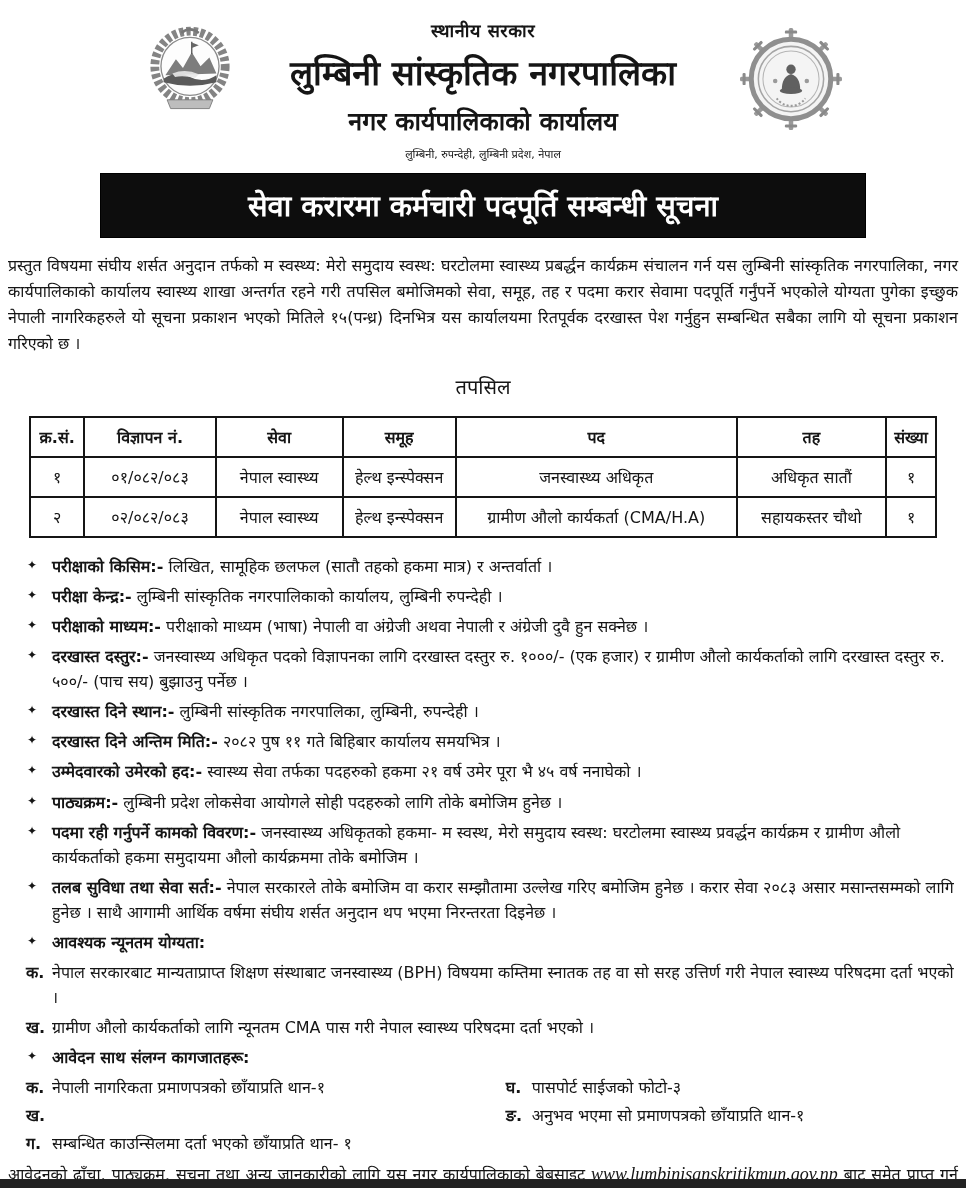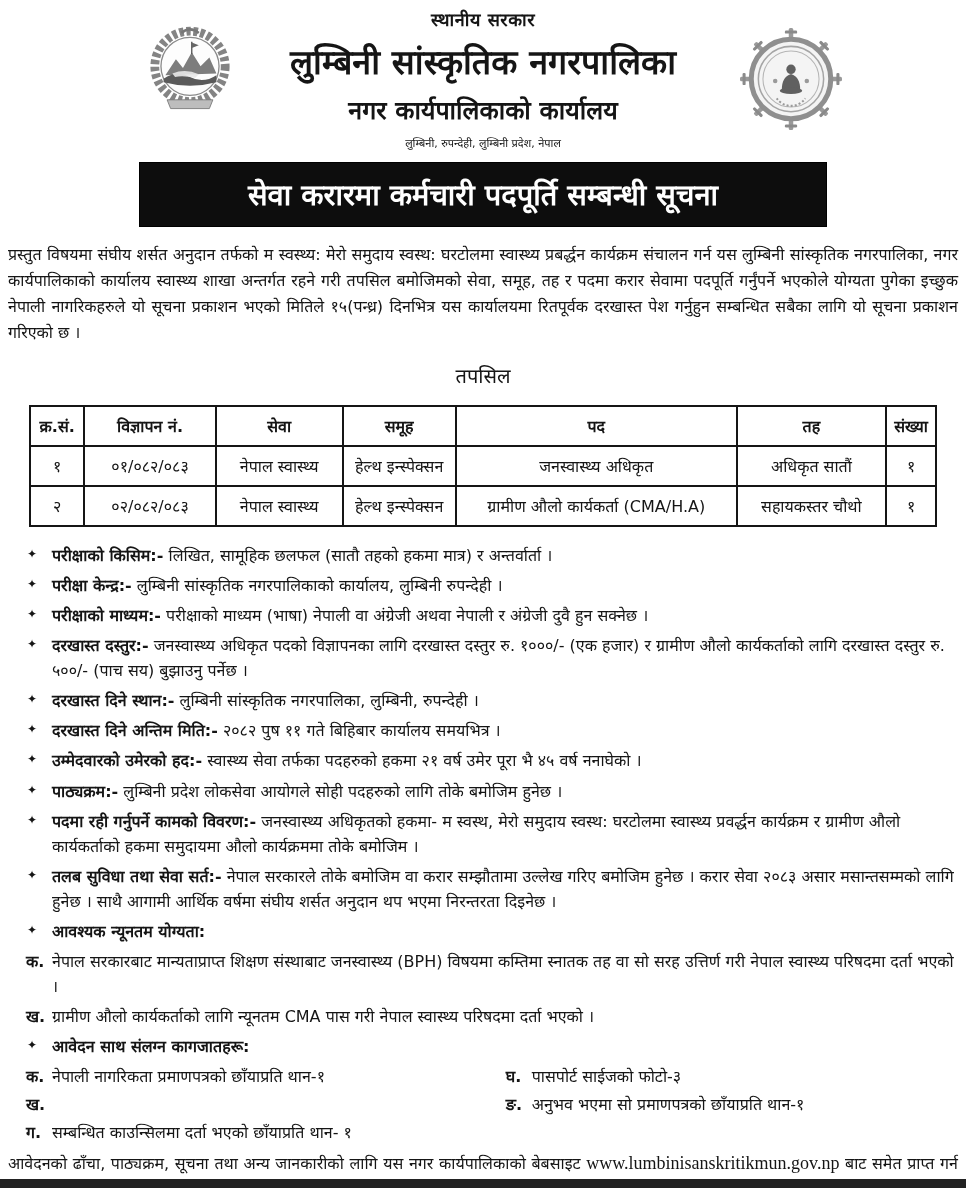--- a/index.html
+++ b/index.html
@@ -6,7 +6,7 @@
   .page{position:relative;width:966px;height:1188px;margin:0 auto;background:#ffffff;
         font-family:"DejaVu Sans","Liberation Sans",sans-serif;color:#151515;overflow:hidden;}
   
-  .hdr{position:relative;text-align:center;padding-top:7px;}
+  .hdr{position:relative;text-align:center;padding-top:18px;}
   .gov-label{font-size:18px;font-weight:700;letter-spacing:.5px;}
   .muni-title{font-size:34px;font-weight:800;margin:7px 0 0;}
   .office-title{font-size:25px;font-weight:700;margin:8px 0 0;}

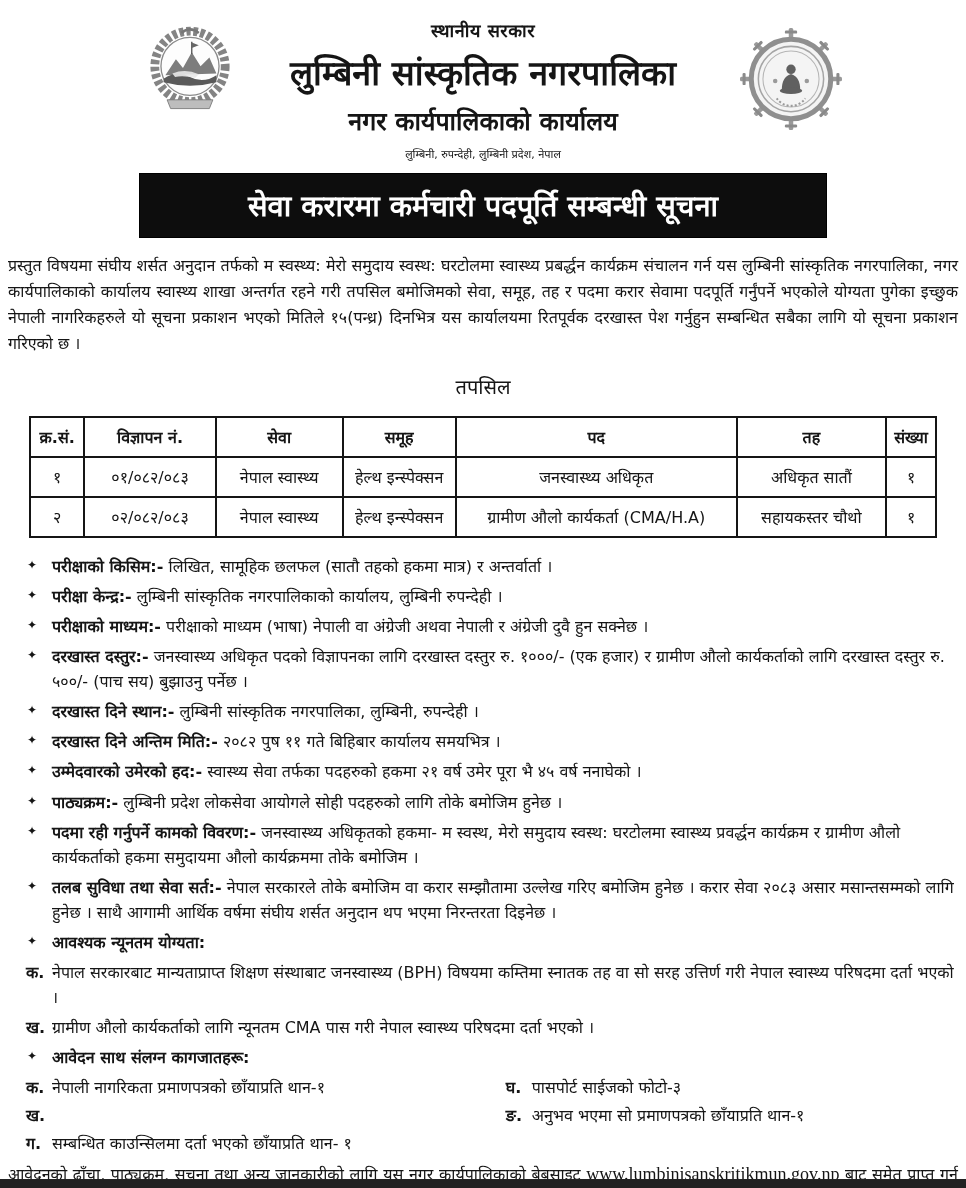--- a/index.html
+++ b/index.html
@@ -14,7 +14,7 @@
   .logo-left{position:absolute;left:146px;top:22px;}
   .logo-right{position:absolute;left:740px;top:28px;}
   
-  .banner{width:686px;margin:13px auto 0;background:#0d0d0d;color:#fff;text-align:center;
+  .banner{width:764px;margin:13px auto 0;background:#0d0d0d;color:#fff;text-align:center;
           font-size:29px;font-weight:800;padding:11px 0 13px;box-shadow:0 0 0 1px #000;}
   .pub-date{text-align:center;font-size:17px;font-weight:700;margin:12px 0 7px;}
   

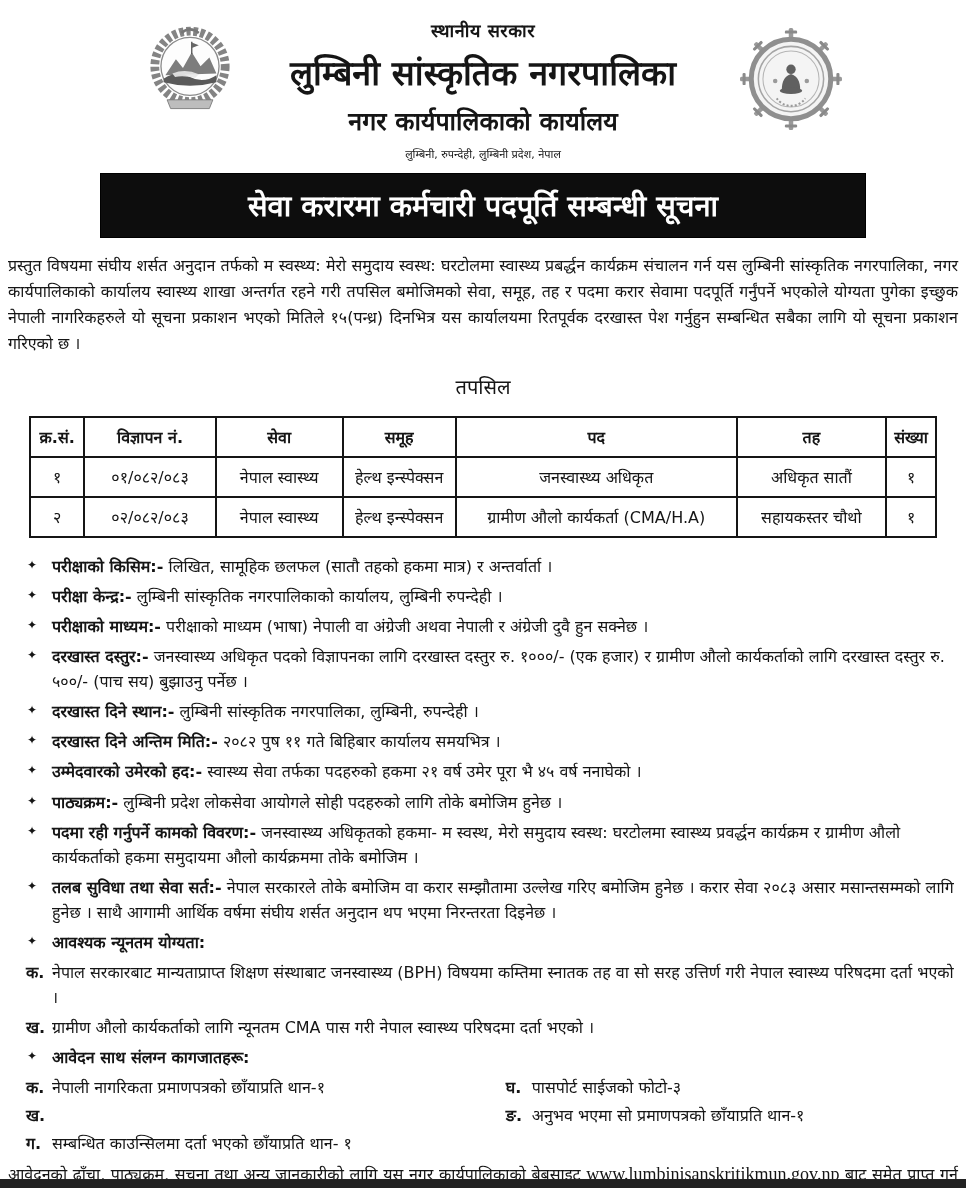--- a/index.html
+++ b/index.html
@@ -38,7 +38,7 @@
   .doc-right{flex:1;box-sizing:border-box;}
   
   .footnote{margin:4px 8px 0;font-size:16px;line-height:1.62;text-align:justify;}
-  .url{font-family:"Liberation Serif","DejaVu Serif",serif;font-size:18px;}
+  .url{font-family:"Liberation Serif","DejaVu Serif",serif;font-size:18px;font-style:italic;}
   .bottom-bar{position:absolute;left:0;bottom:0;width:966px;height:9px;background:#222;}
 </style>
 </head>

